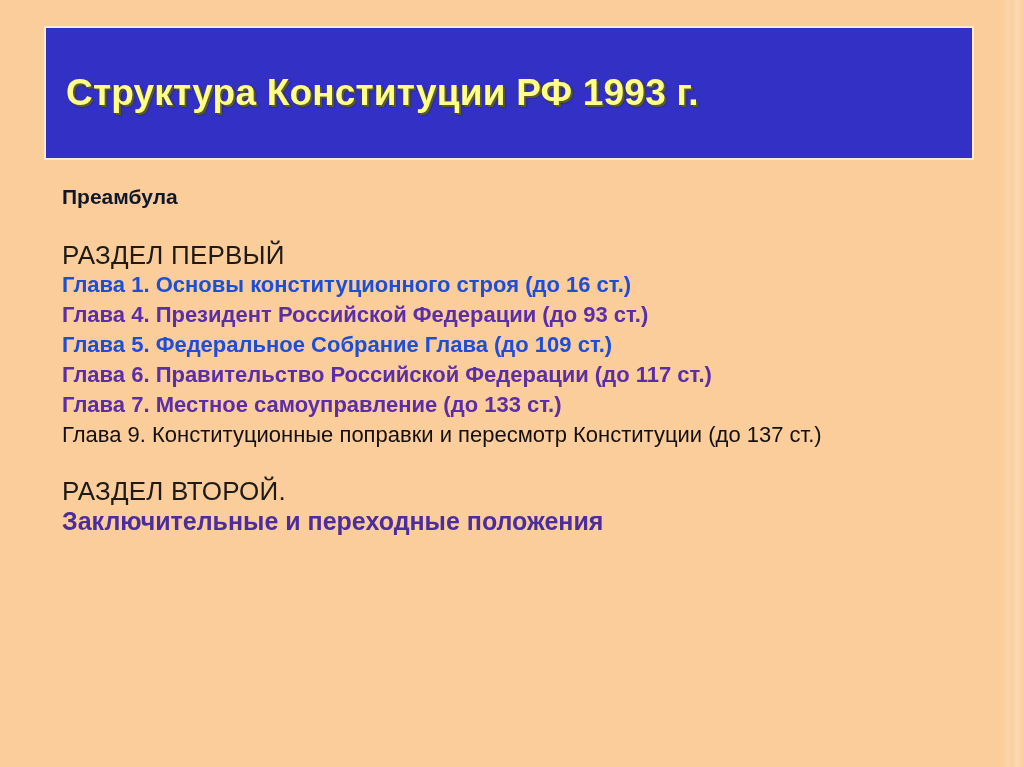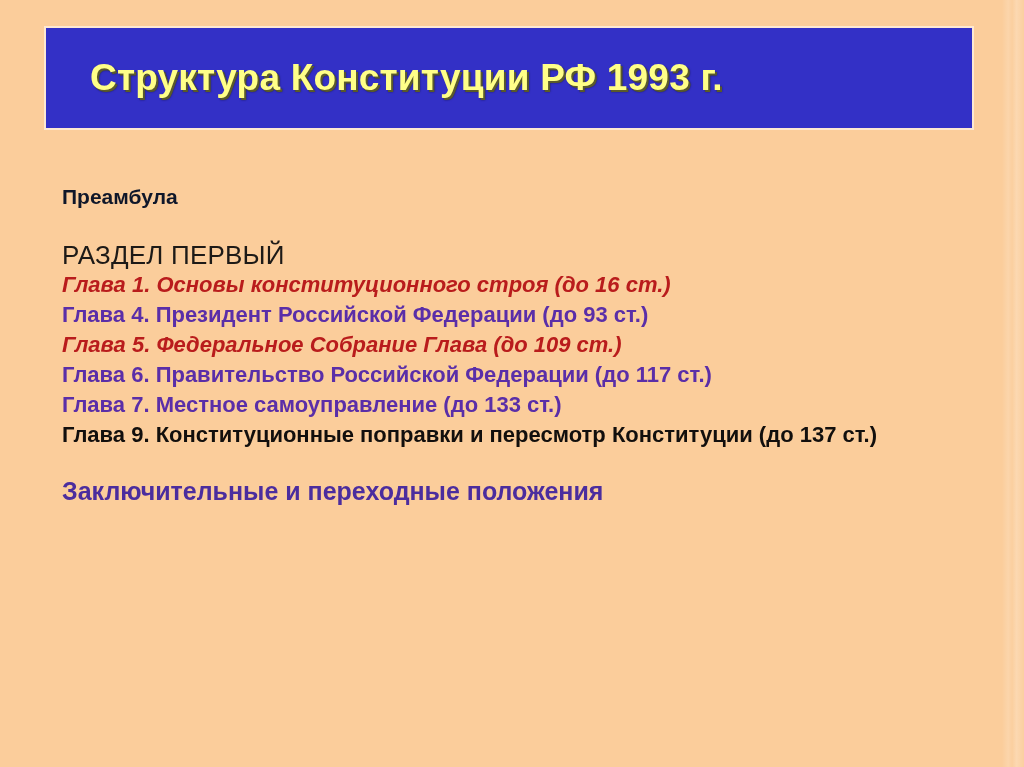--- a/index.html
+++ b/index.html
@@ -38,13 +38,12 @@
     left: 46px;
     top: 28px;
     width: 926px;
-    height: 100px;
+    height: 130px;
     background: #3330c6;
     box-shadow: 0 0 0 2px rgba(255,255,255,0.55);
     box-sizing: border-box;
     display: flex;
     align-items: center;
-    padding-left: 24px;
   }
   #title-text {
     color: #ffff88;

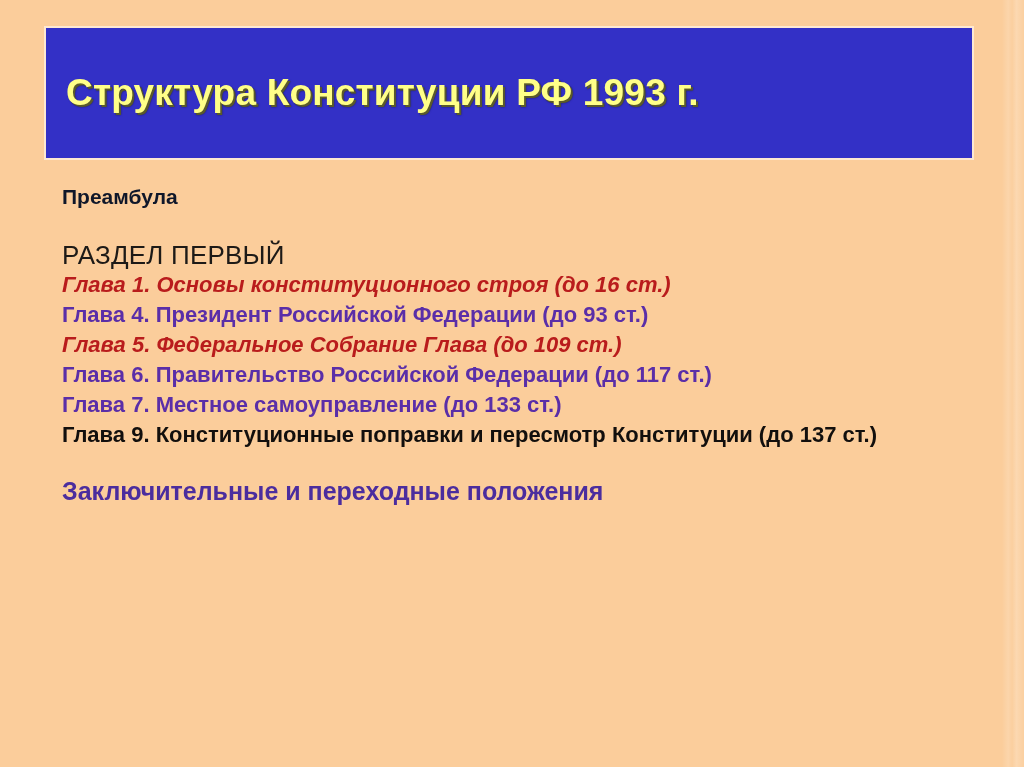--- a/index.html
+++ b/index.html
@@ -89,7 +89,7 @@
     line-height: 30px;
     white-space: nowrap;
   }
-  .chapter.dark  { color: #b91c1c; font-style: italic; }
+  .chapter.dark  { color: #1d4ed8; }
   .chapter.plum  { color: #5a2ea8; }
 
   .chapter-wrap {

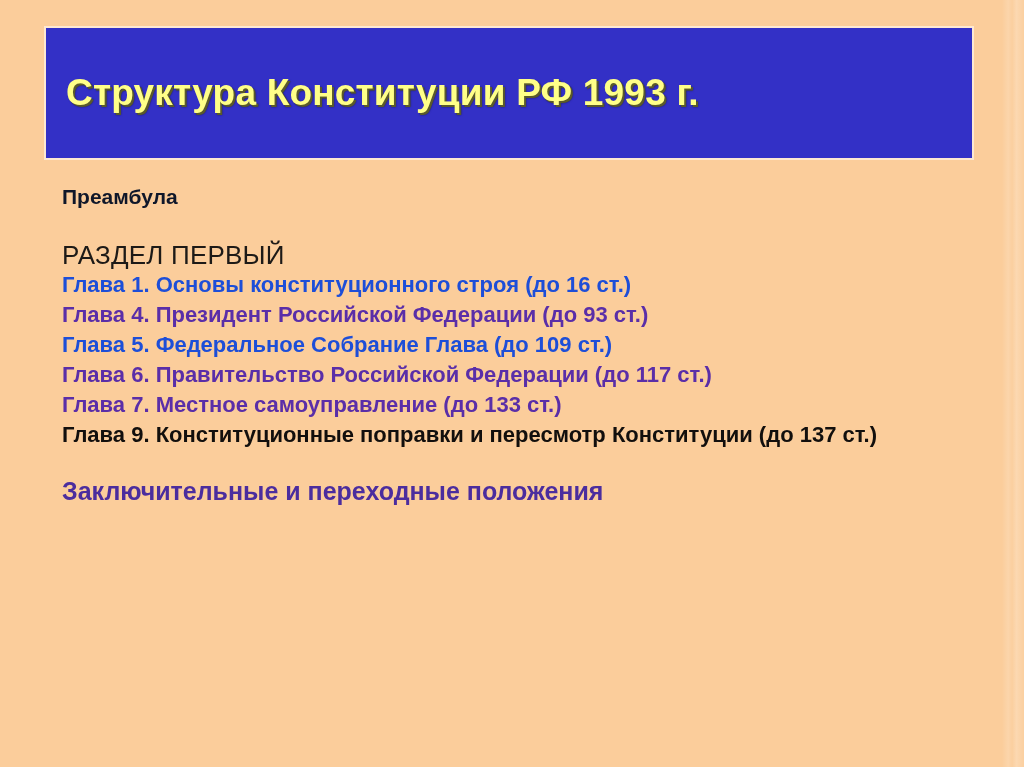--- a/index.html
+++ b/index.html
@@ -94,7 +94,7 @@
 
   .chapter-wrap {
     font-size: 22px;
-    font-weight: bold;
+    font-weight: normal;
     color: #120f0d;
     line-height: 30px;
     white-space: normal;

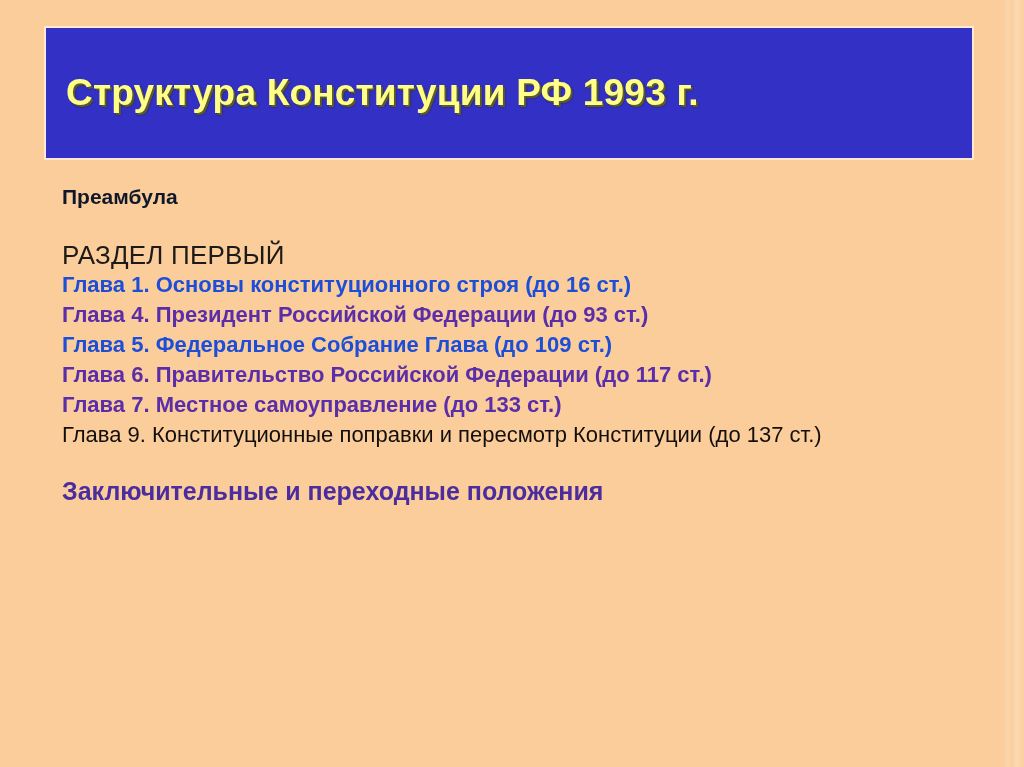--- a/index.html
+++ b/index.html
@@ -145,6 +145,7 @@
 
     <div class="spacer-md"></div>
 
+    <div class="razdel">РАЗДЕЛ ВТОРОЙ.</div>
 
     <div class="closing">Заключительные и переходные положения</div>
 

